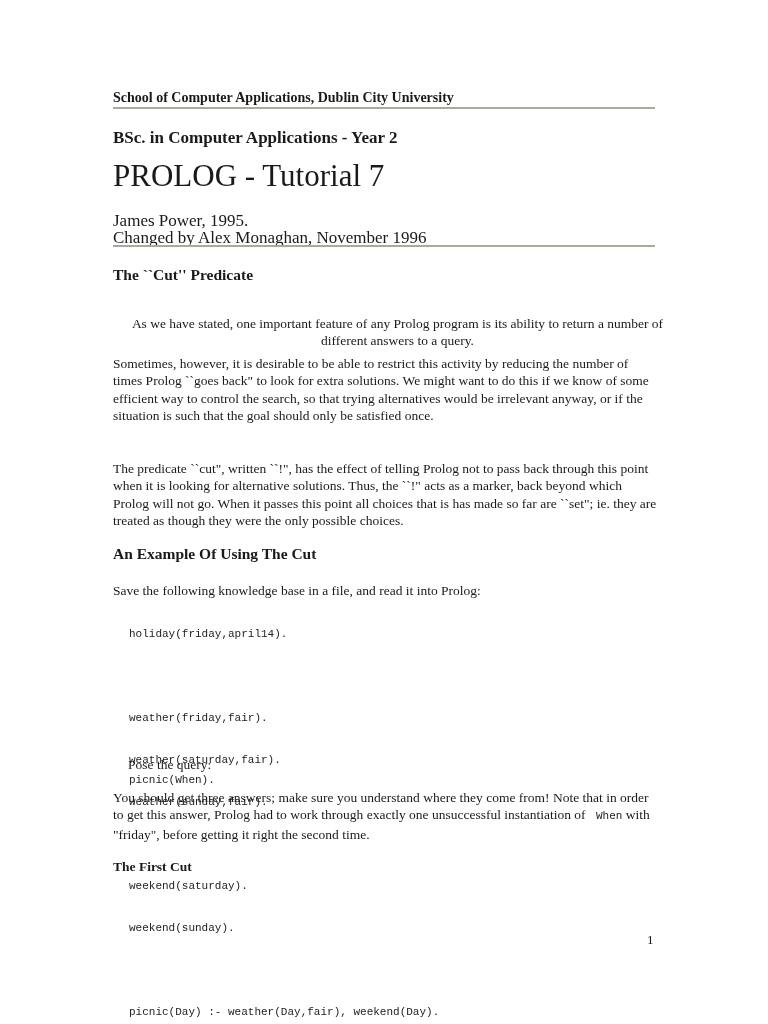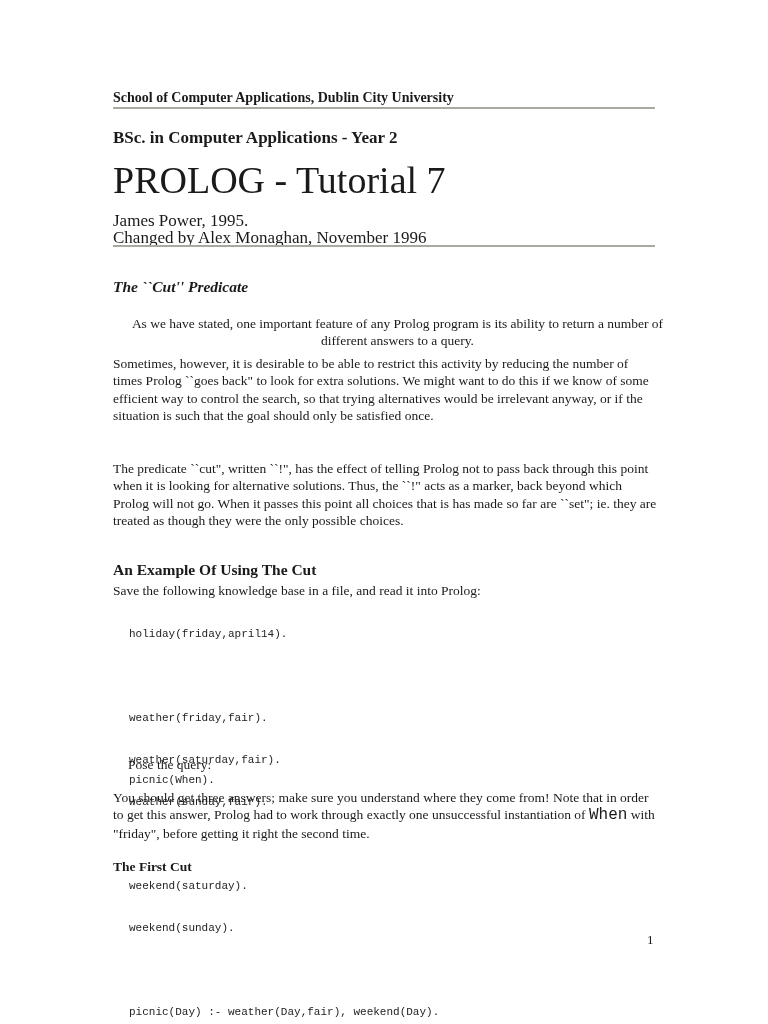--- a/index.html
+++ b/index.html
@@ -14,7 +14,7 @@
     .hr1 { top: 107px; }
     .hr2 { top: 245px; }
     .degree { left: 113px; top: 128px; font-size: 17px; font-weight: bold; }
-    .title { left: 113px; top: 158px; font-size: 38px; font-weight: normal; }
+    .title { left: 113px; top: 158px; font-size: 31px; font-weight: normal; }
     .author { left: 113px; top: 212px; font-size: 17px; line-height: 17px; }
     h2 { margin: 0; font-weight: bold; }
     .h-cut { left: 113px; top: 278px; font-size: 15.5px; font-style: italic; }

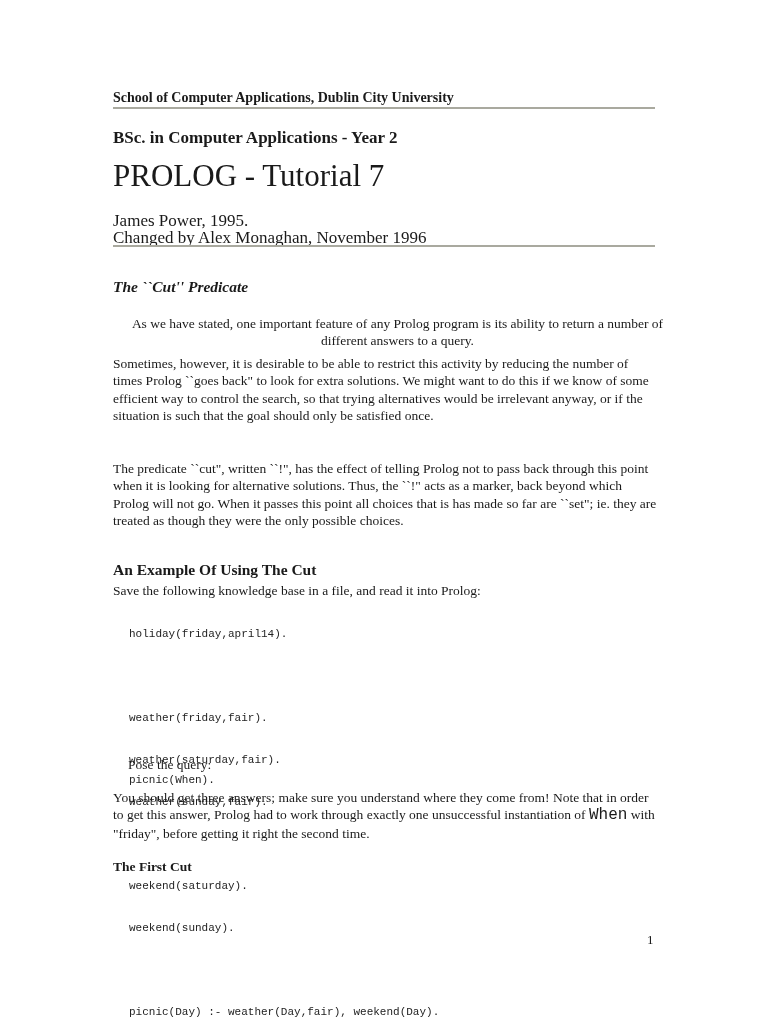--- a/index.html
+++ b/index.html
@@ -17,7 +17,7 @@
     .title { left: 113px; top: 158px; font-size: 31px; font-weight: normal; }
     .author { left: 113px; top: 212px; font-size: 17px; line-height: 17px; }
     h2 { margin: 0; font-weight: bold; }
-    .h-cut { left: 113px; top: 278px; font-size: 15.5px; font-style: italic; }
+    .h-cut { left: 113px; top: 266px; font-size: 15.5px; }
     .para { position: absolute; left: 113px; width: 545px; font-size: 13.5px; line-height: 17.3px; white-space: normal; }
     .p1 { top: 303px; }
     .p2 { top: 355px; }

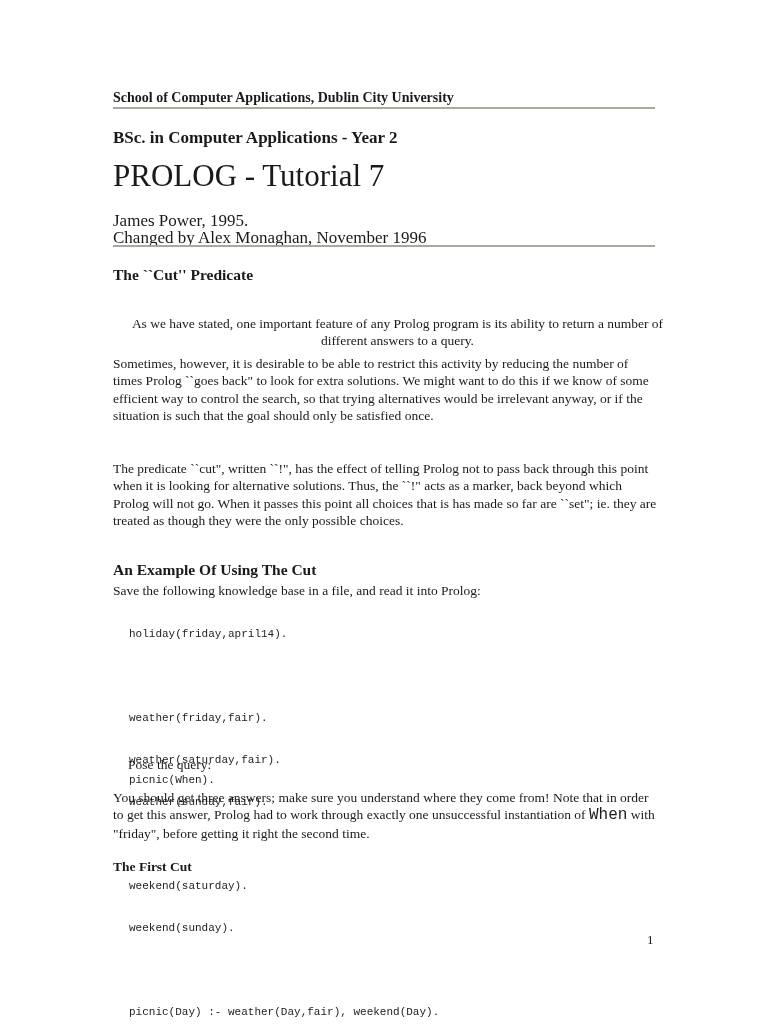--- a/index.html
+++ b/index.html
@@ -22,7 +22,7 @@
     .p1 { top: 303px; }
     .p2 { top: 355px; }
     .p3 { top: 460px; }
-    .h-example { left: 113px; top: 561px; font-size: 15.5px; text-align: center; }
+    .h-example { left: 113px; top: 545px; font-size: 15.5px; text-align: center; }
     .intro { left: 113px; top: 583px; font-size: 13.5px; }
     .code {
       position: absolute; left: 129px; font-family: "Liberation Mono", "DejaVu Sans Mono", monospace;

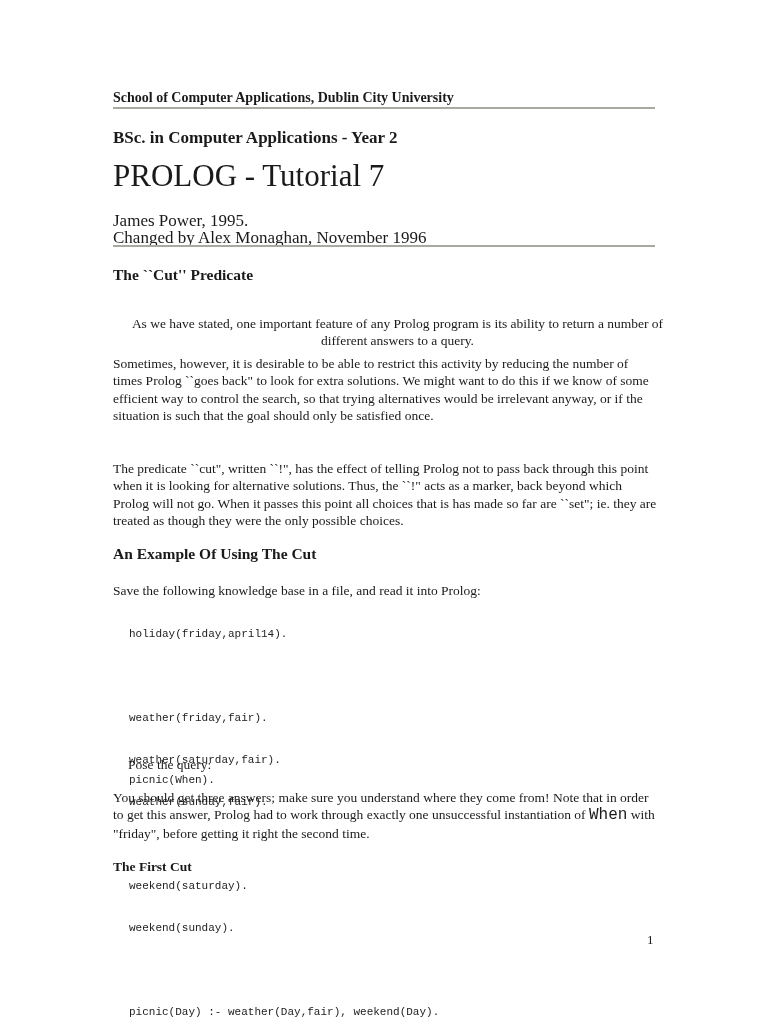--- a/index.html
+++ b/index.html
@@ -34,7 +34,7 @@
     .pose { left: 128px; top: 757px; font-size: 13.5px; }
     .query { top: 773px; }
     .p4 { top: 789px; }
-    .inline-code { font-family: "Liberation Mono", "DejaVu Sans Mono", monospace; font-size: 16px; }
+    .inline-code { font-family: "Liberation Mono", "DejaVu Sans Mono", monospace; font-size: 11px; margin-left: 7px; }
     .h-first { left: 113px; top: 859px; font-size: 13.5px; }
     .pagenum { left: 647px; top: 932px; font-size: 13px; }
   </style>

